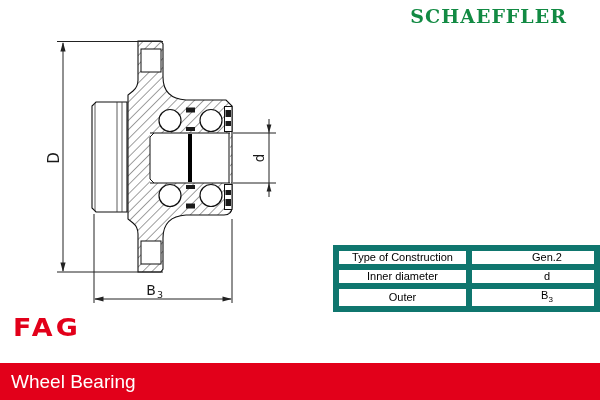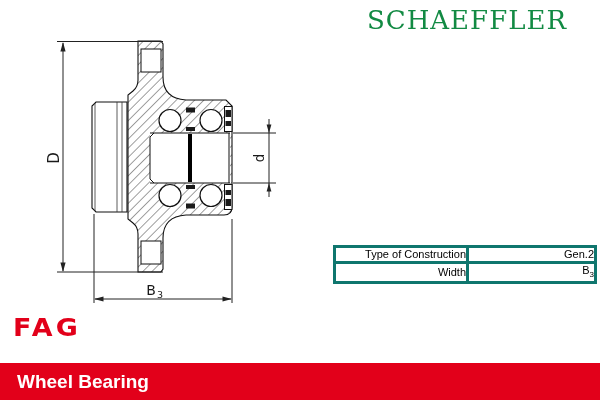--- a/index.html
+++ b/index.html
@@ -7,8 +7,8 @@
         font-family:"Liberation Sans",sans-serif;color:#111;}
   
   .schaeffler{position:absolute;top:5px;right:33px;
-              font-family:"DejaVu Serif",serif;font-weight:normal;
-              font-size:26px;letter-spacing:1px;color:#128a43;}
+              font-family:"DejaVu Serif",serif;font-weight:bold;
+              font-size:19px;letter-spacing:1px;color:#128a43;}
   
   .fag{position:absolute;left:13px;top:314px;color:#e2001a;
        font-family:"DejaVu Sans",sans-serif;font-weight:bold;font-size:24px;

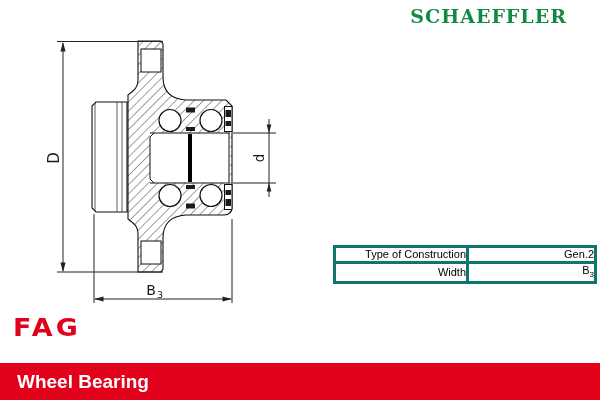--- a/index.html
+++ b/index.html
@@ -21,7 +21,7 @@
   
   .spec{position:absolute;left:333px;top:245px;border-collapse:collapse;
         font-size:11px;color:#000;}
-  .spec td{border:3px solid #0f766e;text-align:right;vertical-align:middle;
+  .spec td{border:6px solid #0f766e;text-align:center;vertical-align:middle;
            height:13px;line-height:13px;padding:0;}
   .spec td.c1{width:130px;}
   .spec td.c2{width:97px;padding-left:28px;}

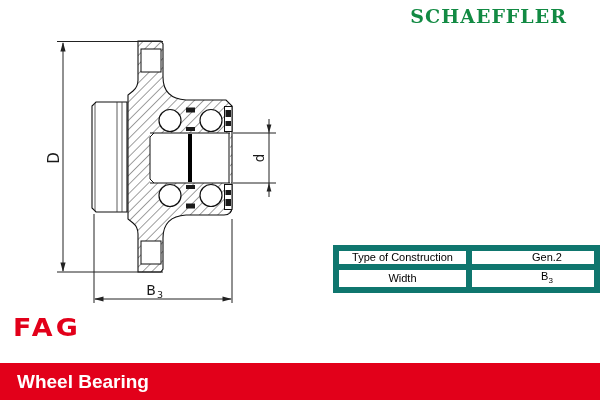--- a/index.html
+++ b/index.html
@@ -135,6 +135,10 @@
         <td class="c2">Gen.2</td>
       </tr>
       <tr>
+        <td class="c1">Inner diameter</td>
+        <td class="c2">d</td>
+      </tr>
+      <tr>
         <td class="c1">Width</td>
         <td class="c2"><span>B</span><sub>3</sub></td>
       </tr>

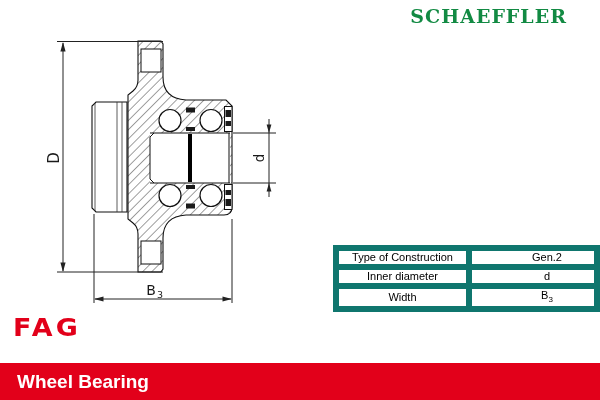--- a/index.html
+++ b/index.html
@@ -139,7 +139,7 @@
         <td class="c2">d</td>
       </tr>
       <tr>
-        <td class="c1">Width</td>
+        <td class="c1">Outer</td>
         <td class="c2"><span>B</span><sub>3</sub></td>
       </tr>
     </tbody>

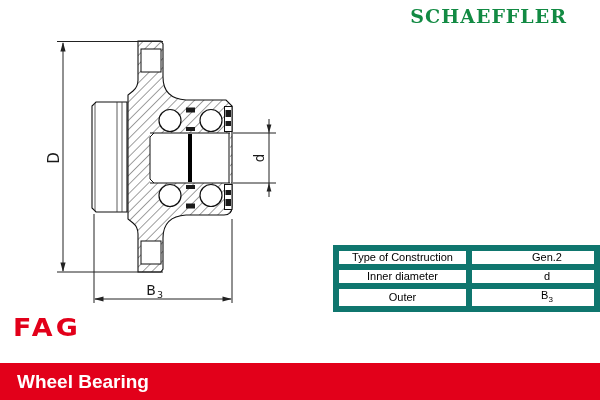--- a/index.html
+++ b/index.html
@@ -16,7 +16,7 @@
   
   .footerbar{position:absolute;left:0;top:363px;width:600px;height:37px;
              background:#e2001a;display:flex;align-items:center;}
-  .footerbar span{color:#ffffff;font-weight:bold;font-size:19px;padding-left:17px;
+  .footerbar span{color:#ffffff;font-weight:normal;font-size:19px;padding-left:11px;
                   font-family:"Liberation Sans",sans-serif;}
   
   .spec{position:absolute;left:333px;top:245px;border-collapse:collapse;

